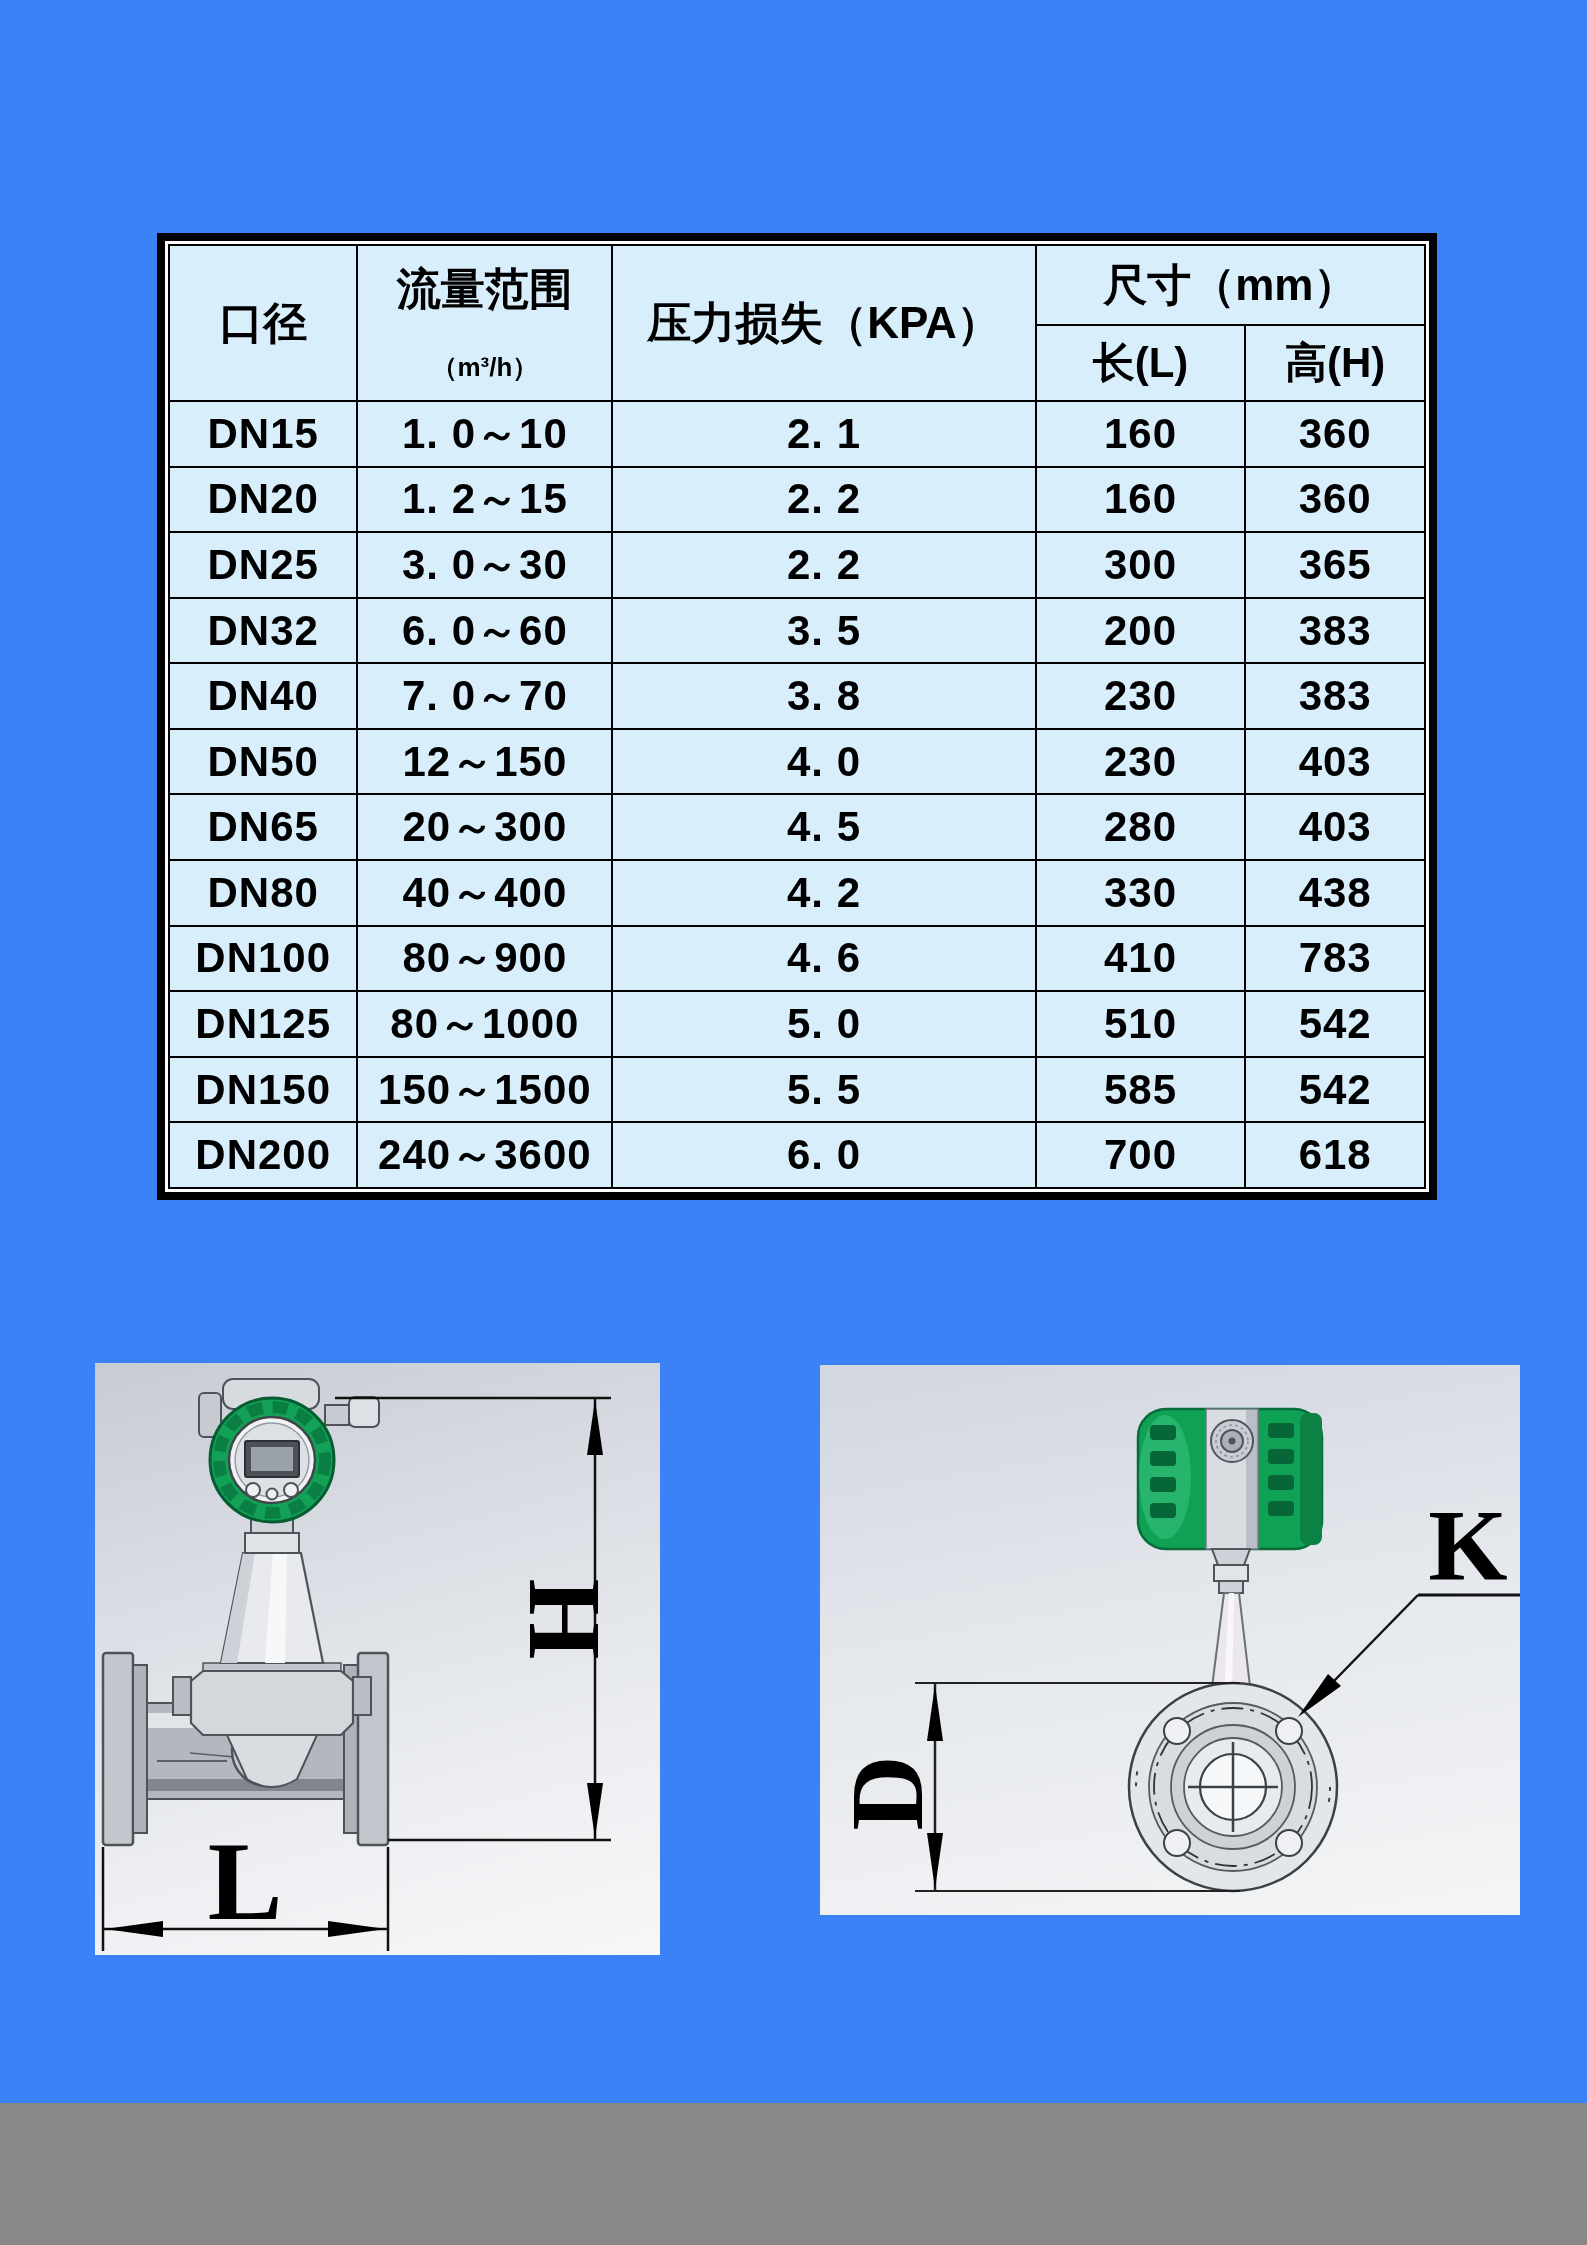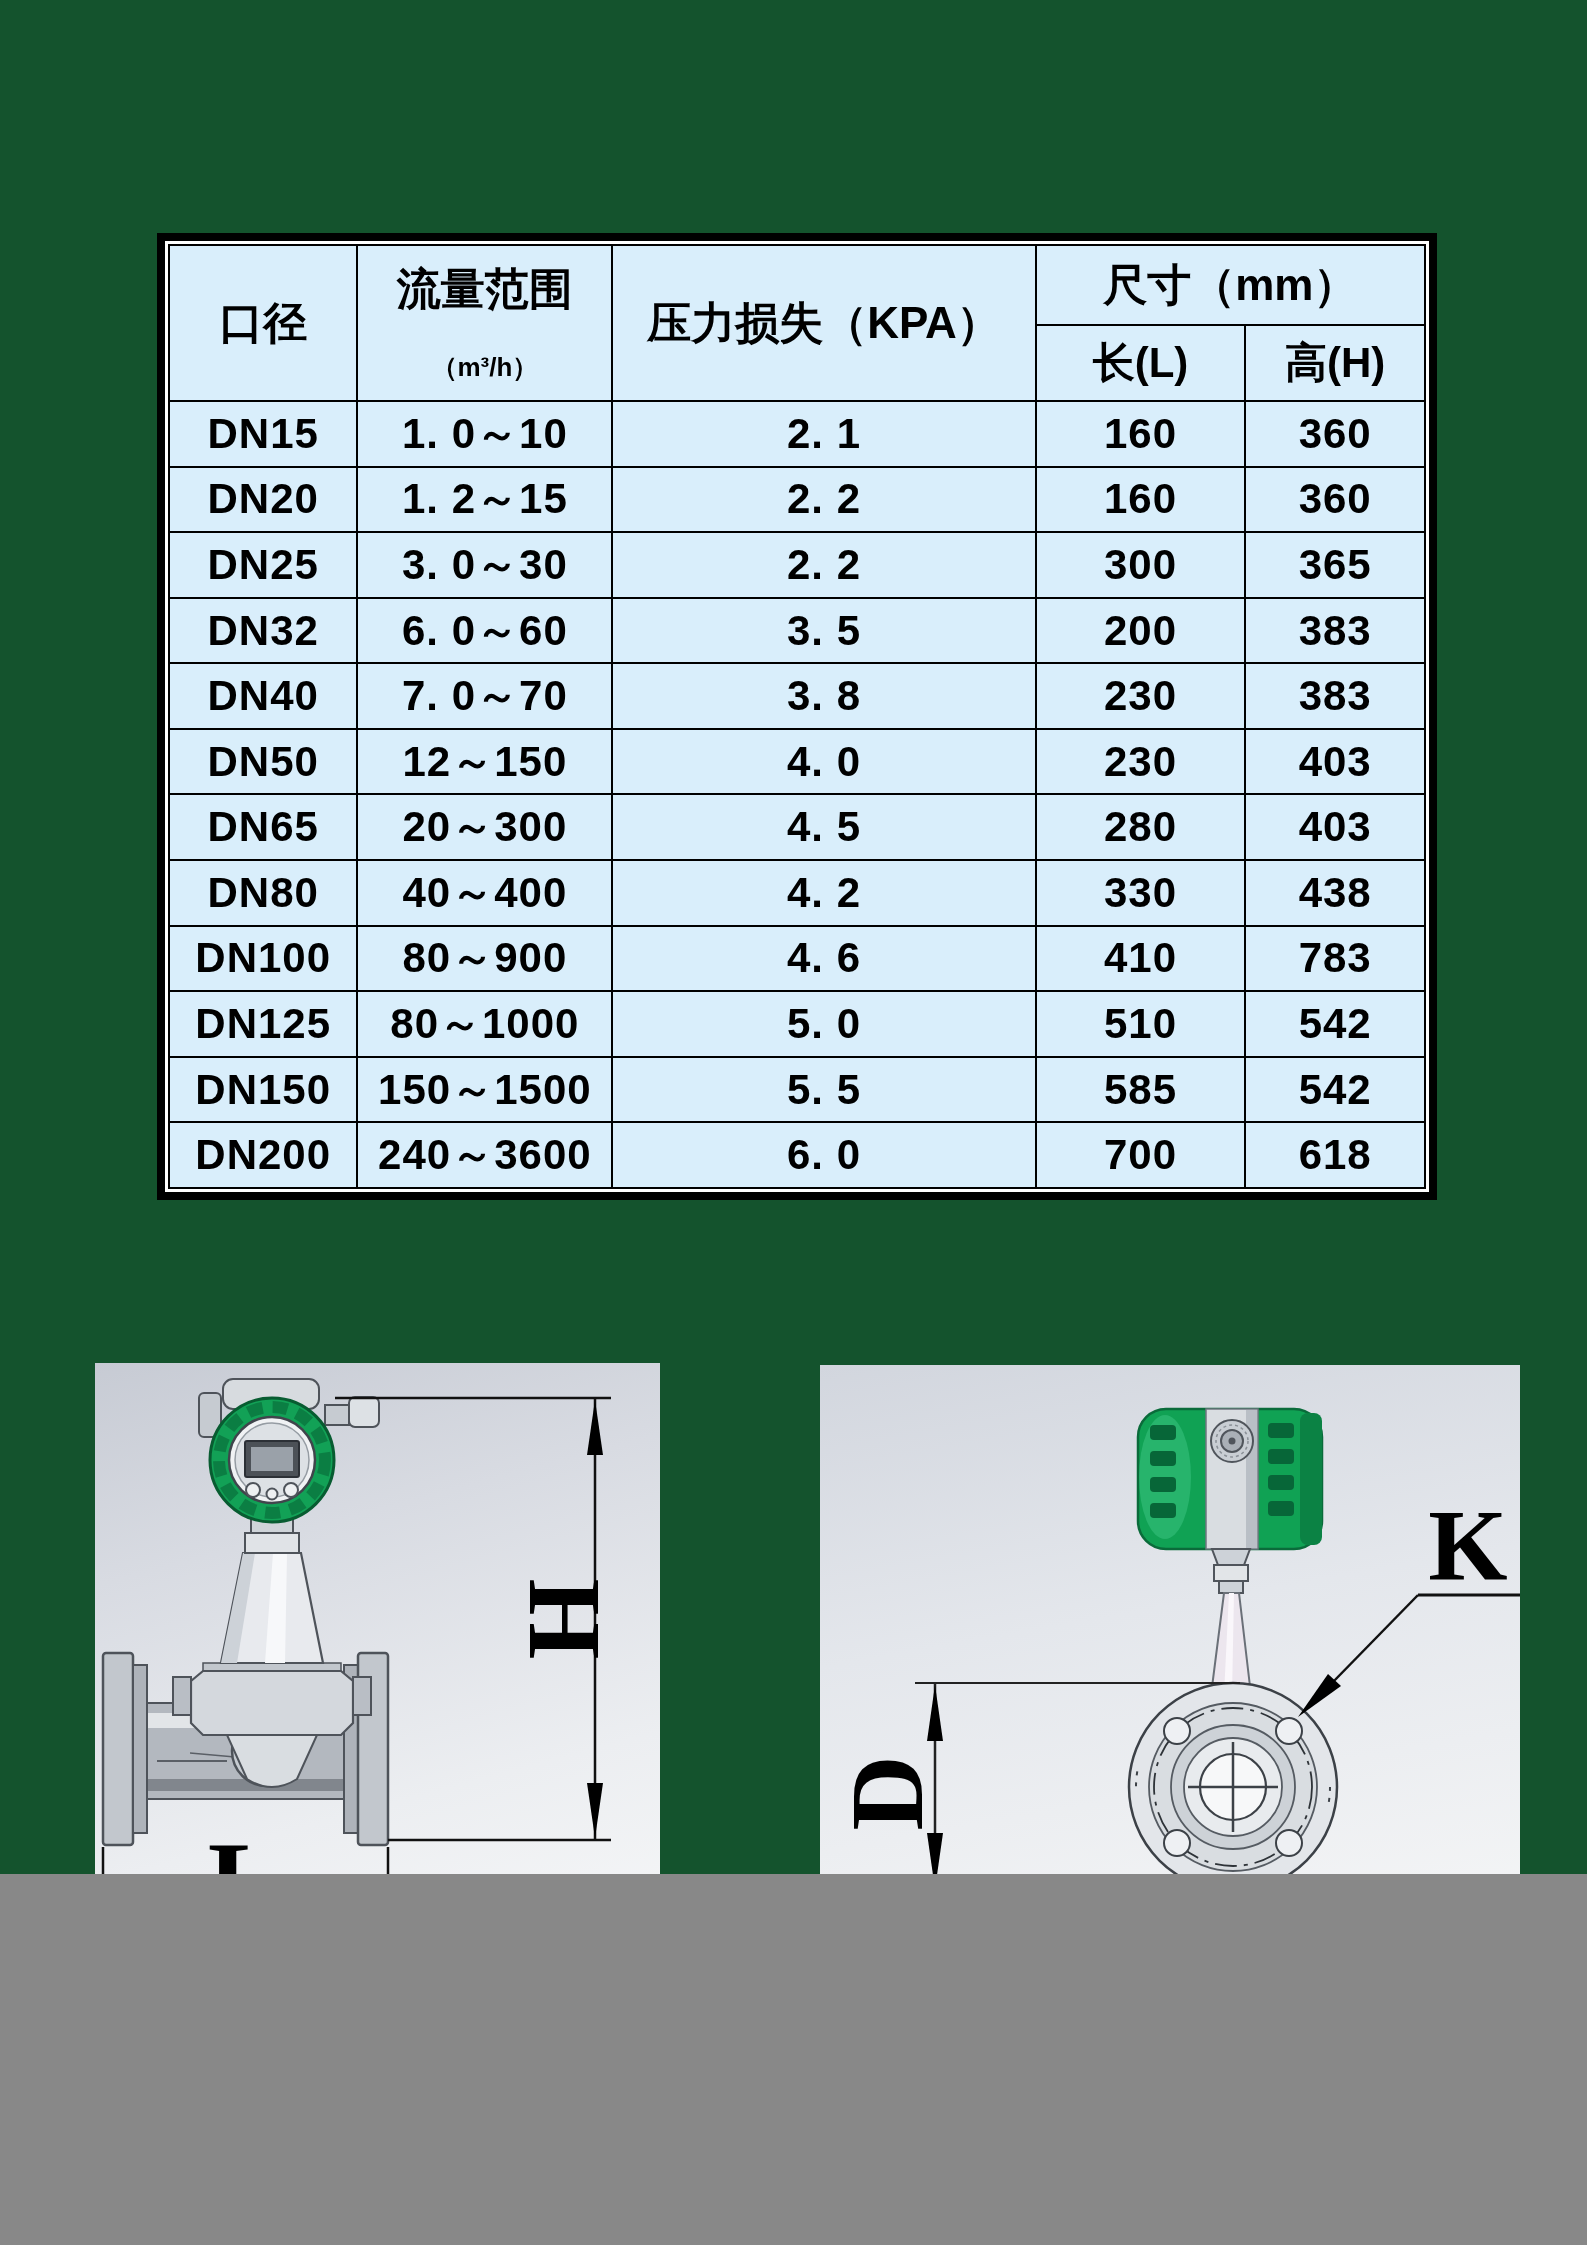--- a/index.html
+++ b/index.html
@@ -5,8 +5,8 @@
   html,body{margin:0;padding:0;background:#888;}
   .page{
     position:relative;
-    width:1587px;height:1874px;
-    background:#14532d;
+    width:1587px;height:2103px;
+    background:#3b82f6;
     font-family:"Liberation Sans",sans-serif;
     overflow:hidden;
   }

